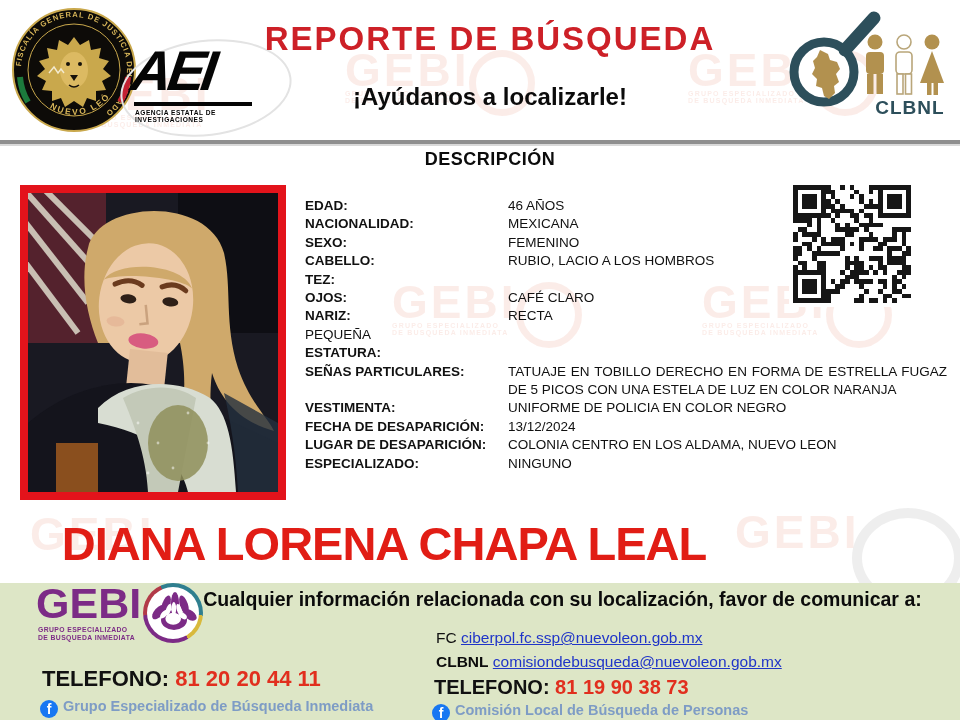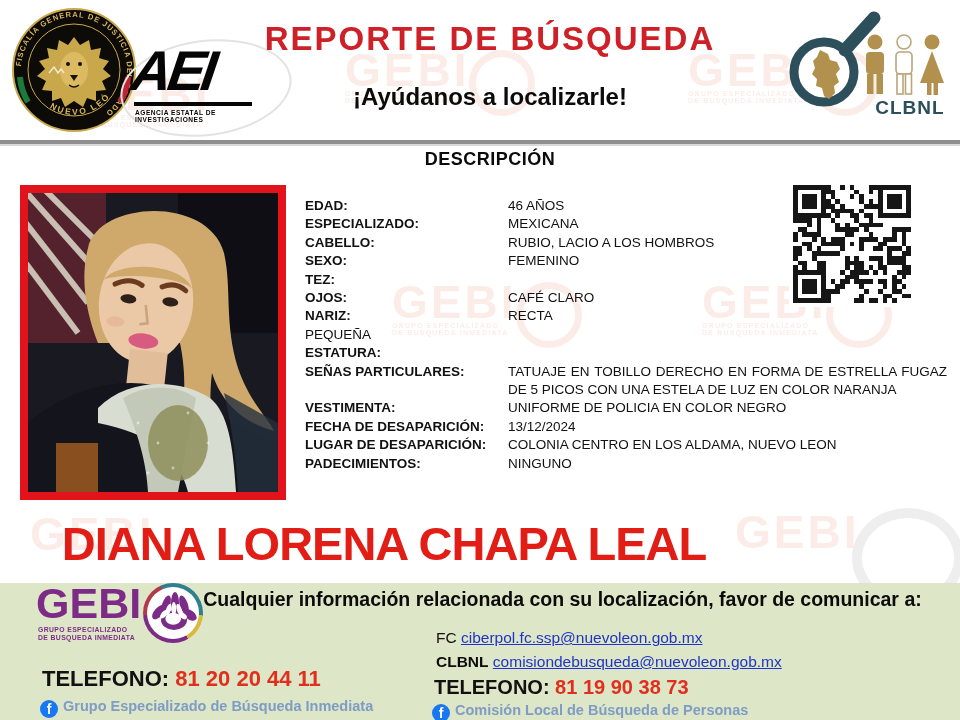--- a/index.html
+++ b/index.html
@@ -238,7 +238,7 @@
         <span class="fvalue">46 AÑOS</span>
       </div>
     <div class="frow">
-        <span class="flabel">ESPECIALIZADO:</span>
+        <span class="flabel">NACIONALIDAD:</span>
         <span class="fvalue">MEXICANA</span>
       </div>
     <div class="frow">

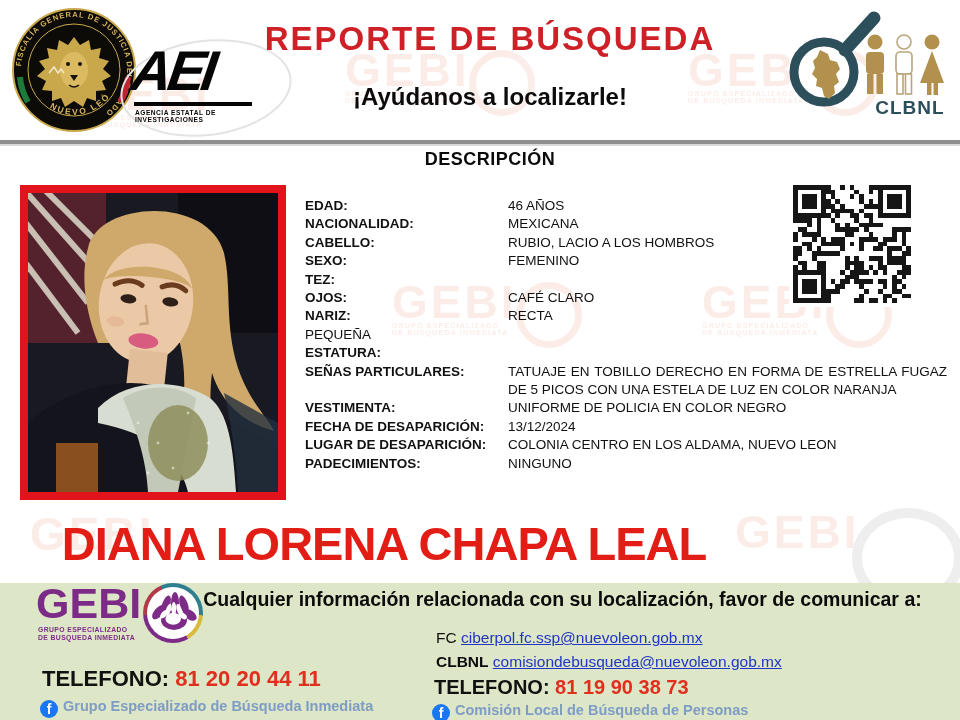--- a/index.html
+++ b/index.html
@@ -242,12 +242,12 @@
         <span class="fvalue">MEXICANA</span>
       </div>
     <div class="frow">
+        <span class="flabel">SEXO:</span>
+        <span class="fvalue">FEMENINO</span>
+      </div>
+    <div class="frow">
         <span class="flabel">CABELLO:</span>
         <span class="fvalue">RUBIO, LACIO A LOS HOMBROS</span>
-      </div>
-    <div class="frow">
-        <span class="flabel">SEXO:</span>
-        <span class="fvalue">FEMENINO</span>
       </div>
     <div class="frow">
         <span class="flabel">TEZ:</span>

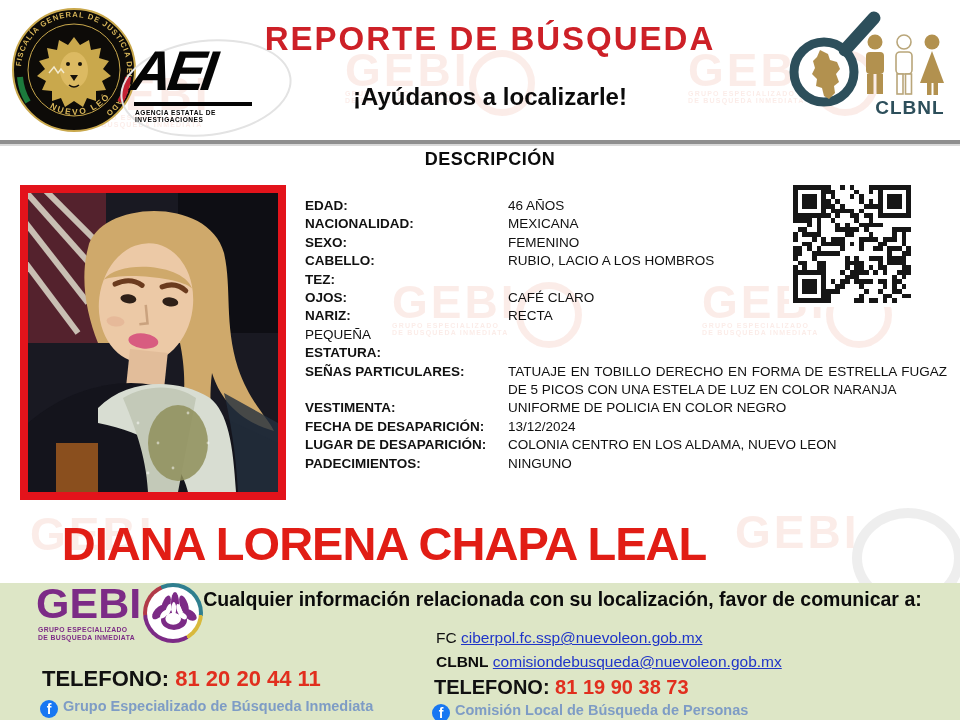--- a/index.html
+++ b/index.html
@@ -283,7 +283,7 @@
         <span class="fvalue">COLONIA CENTRO EN LOS ALDAMA, NUEVO LEON</span>
       </div>
     <div class="frow">
-        <span class="flabel">PADECIMIENTOS:</span>
+        <span class="flabel">ESPECIALIZADO:</span>
         <span class="fvalue">NINGUNO</span>
       </div>
   </div>

